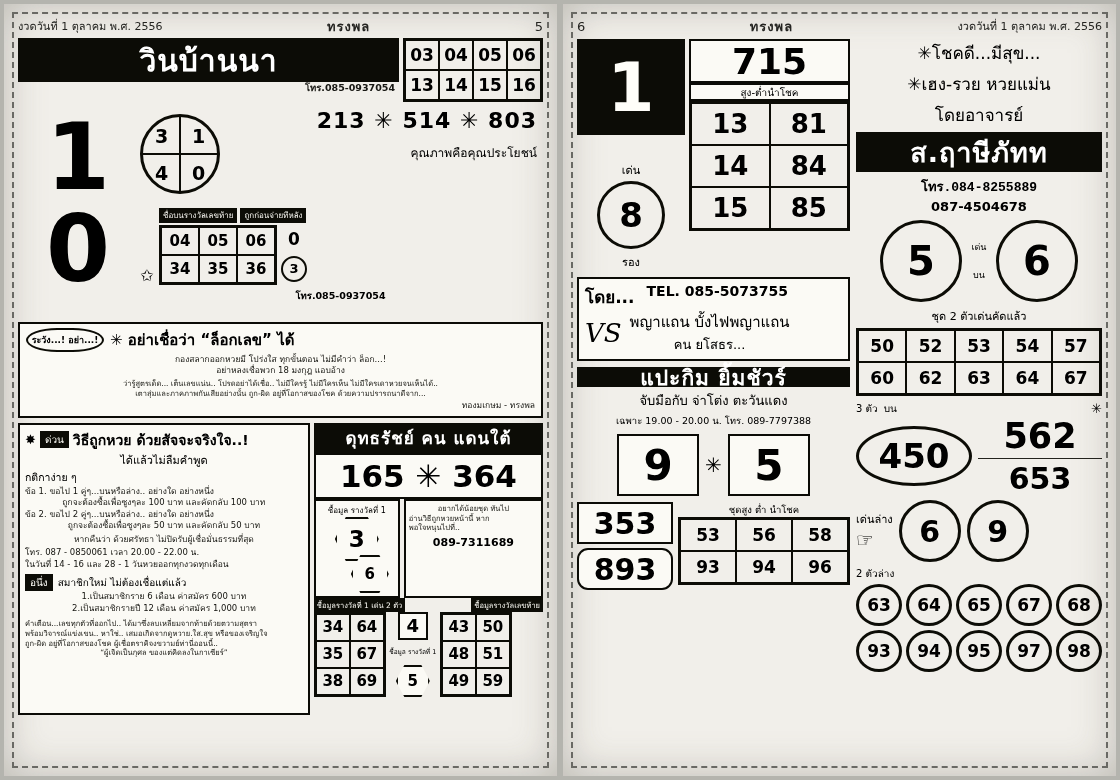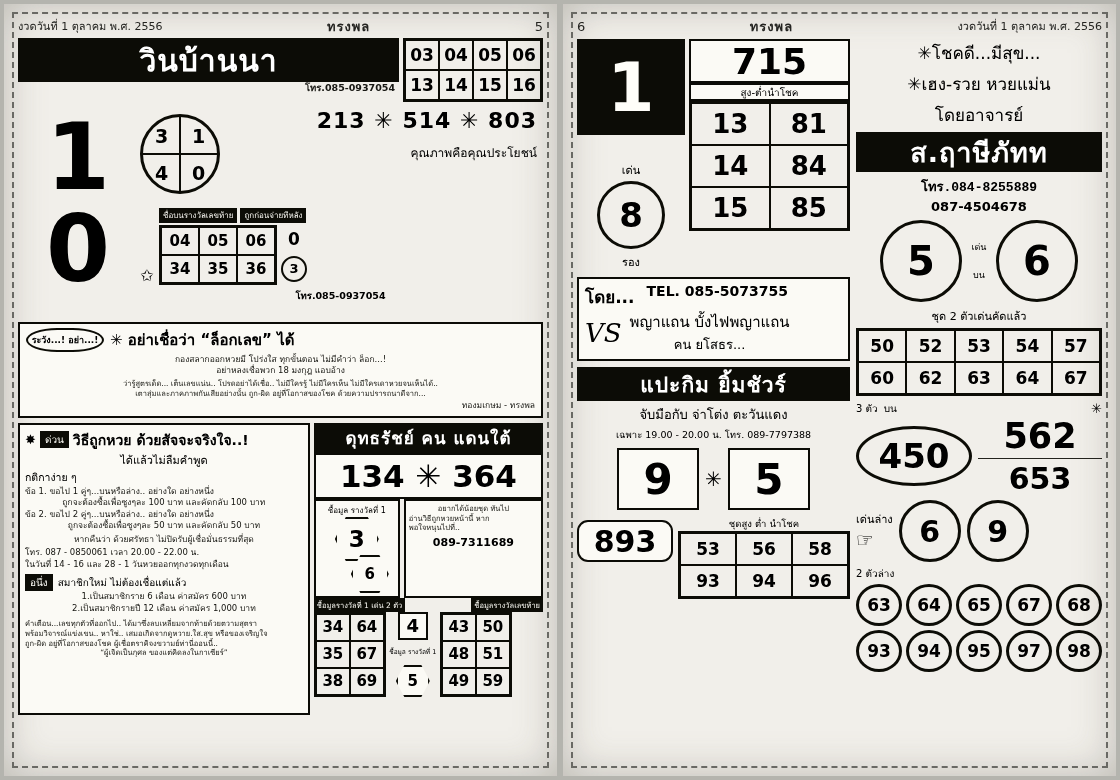--- a/index.html
+++ b/index.html
@@ -290,7 +290,7 @@
             </div>
           </div>
 
-          <div class="banner thai" style="height:34px;font-size:21px;margin-top:6px;">แปะกิม ยิ้มชัวร์</div>
+          <div class="banner thai" style="height:20px;font-size:21px;margin-top:6px;">แปะกิม ยิ้มชัวร์</div>
           <div class="thai" style="text-align:center;font-size:13px;margin-top:3px;">จับมือกับ  จ่าโต่ง  ตะวันแดง</div>
           <div class="thai" style="text-align:center;font-size:9.5px;margin-top:2px;">เฉพาะ 19.00 - 20.00 น. โทร. 089-7797388</div>
 

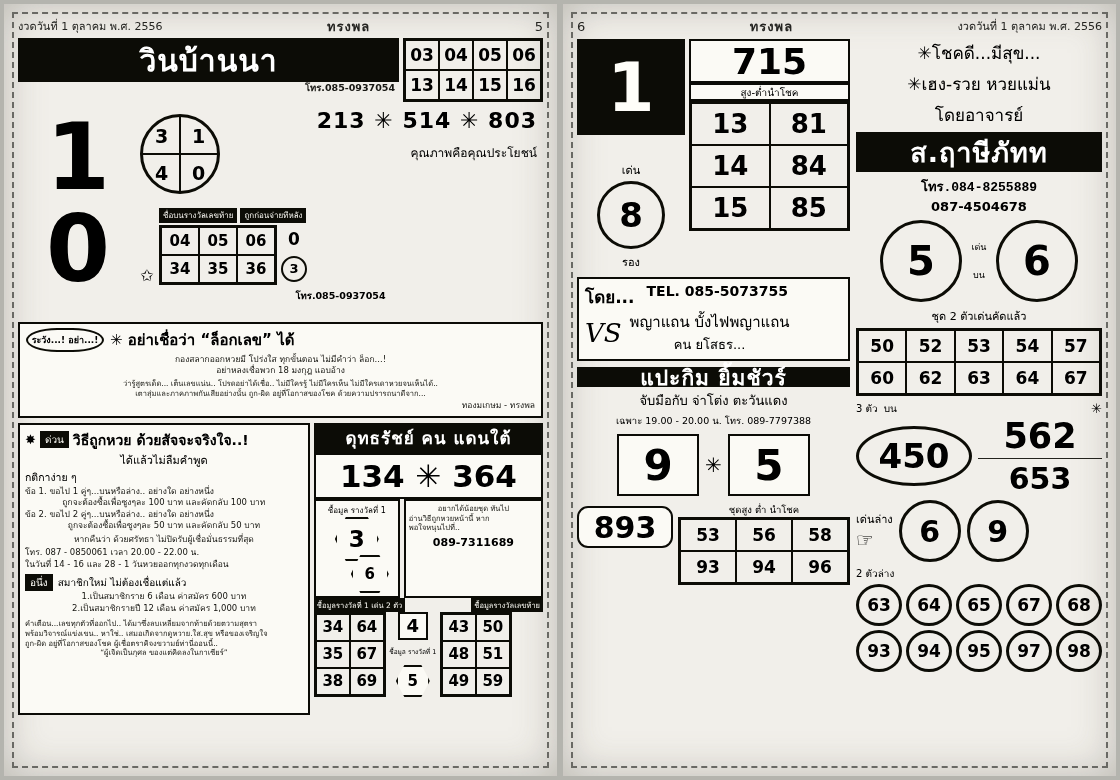--- a/index.html
+++ b/index.html
@@ -193,7 +193,7 @@
 
         <div style="flex:1 1 44%;display:flex;flex-direction:column;gap:0;">
           <div class="banner thai" style="height:30px;font-size:17px;">ดุทธรัชย์ คน แดนใต้</div>
-          <div class="bx ctr big" style="height:46px;font-size:31px;">134 ✳ 364</div>
+          <div class="bx ctr big" style="height:46px;font-size:31px;">165 ✳ 364</div>
 
           <div style="display:flex;gap:4px;">
             <div class="bx" style="width:86px;padding:3px;display:flex;flex-direction:column;align-items:center;">

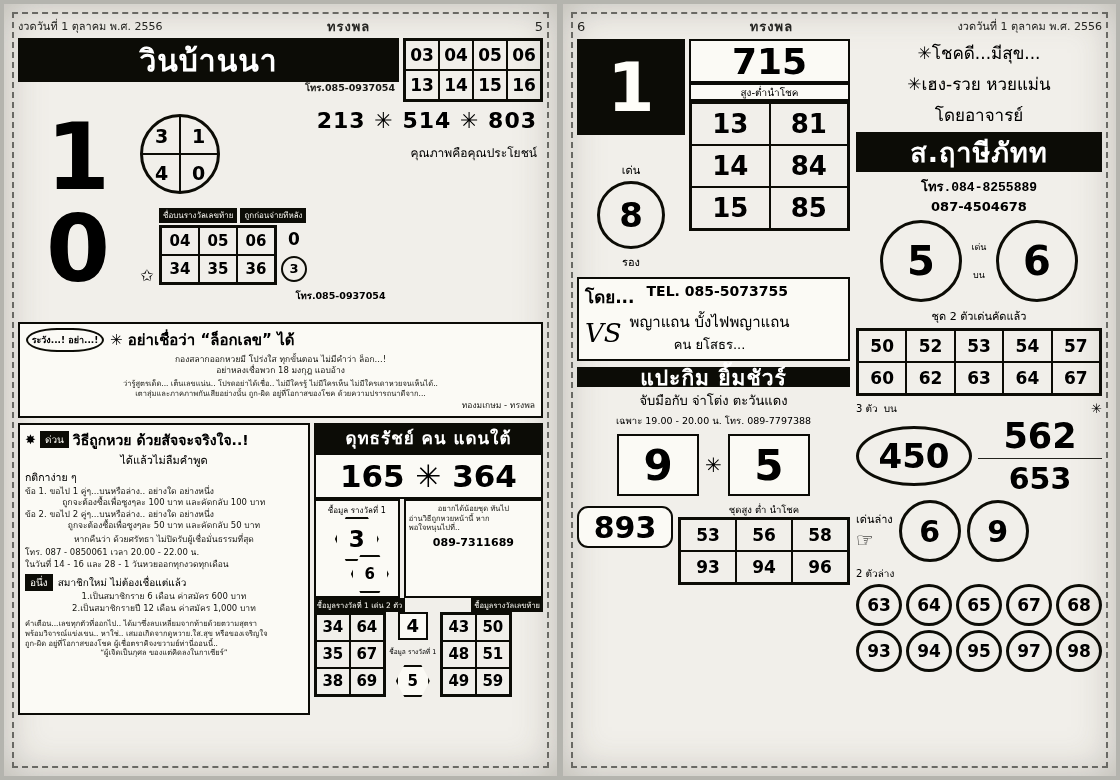--- a/index.html
+++ b/index.html
@@ -302,6 +302,7 @@
 
           <div style="display:flex;gap:5px;margin-top:6px;">
             <div style="width:96px;">
+              <div class="bx ctr big" style="height:42px;font-size:30px;">353</div>
               <div class="bx ctr big" style="height:42px;font-size:30px;margin-top:4px;border-radius:11px;">893</div>
             </div>
             <div style="flex:1 1 auto;">

